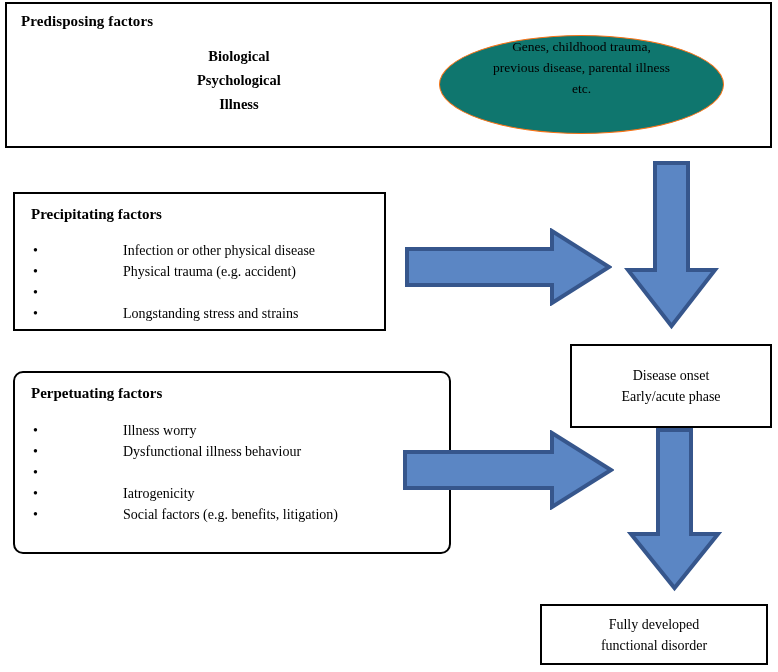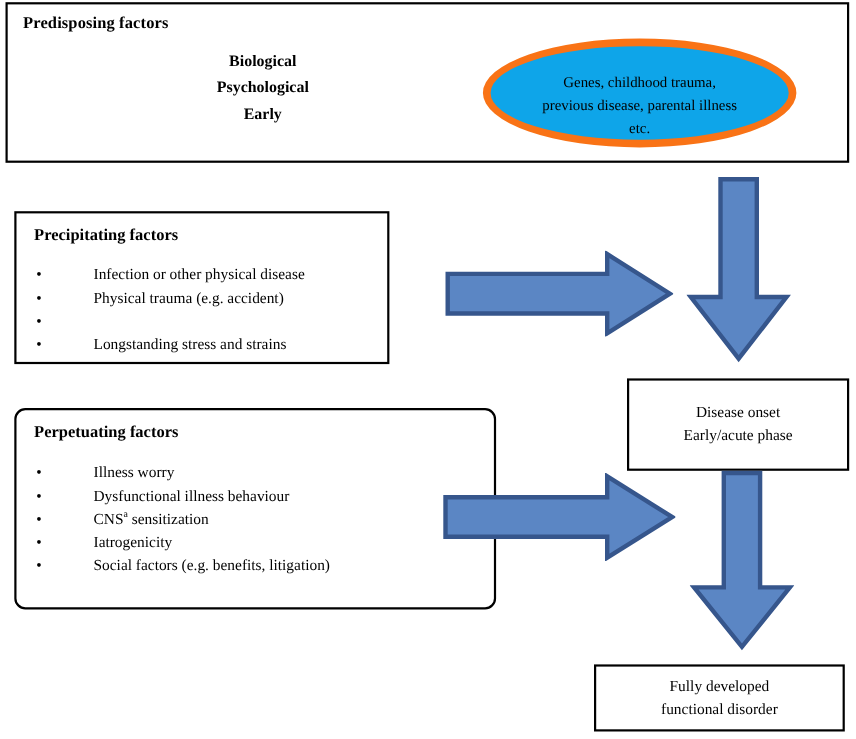--- a/index.html
+++ b/index.html
@@ -63,11 +63,11 @@
     width: 285px;
     height: 99px;
     box-sizing: border-box;
-    border: 7px solid #f97316;
+    border: 1px solid #f97316;
     border-radius: 50%;
-    background: #0ea5e9;
+    background: #0f766e;
     display: flex;
-    align-items: flex-end;
+    align-items: flex-start;
     justify-content: center;
   }
   #genes-ellipse-text {

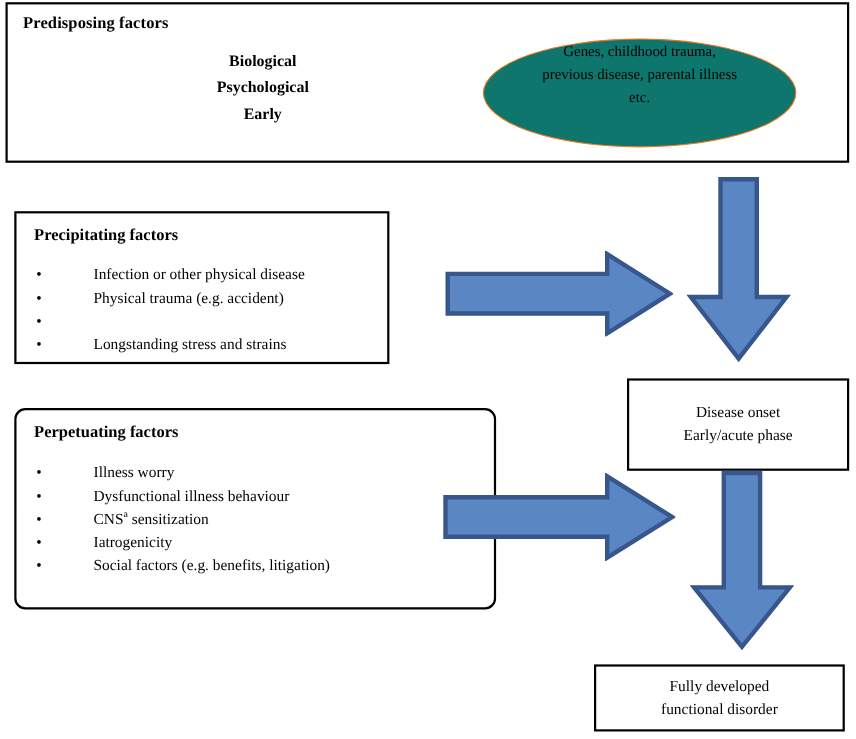--- a/index.html
+++ b/index.html
@@ -171,7 +171,7 @@
     <div id="predisposing-list">
       <div>Biological</div>
       <div>Psychological</div>
-      <div>Early</div>
+      <div>Illness</div>
     </div>
 
     <div id="genes-ellipse">

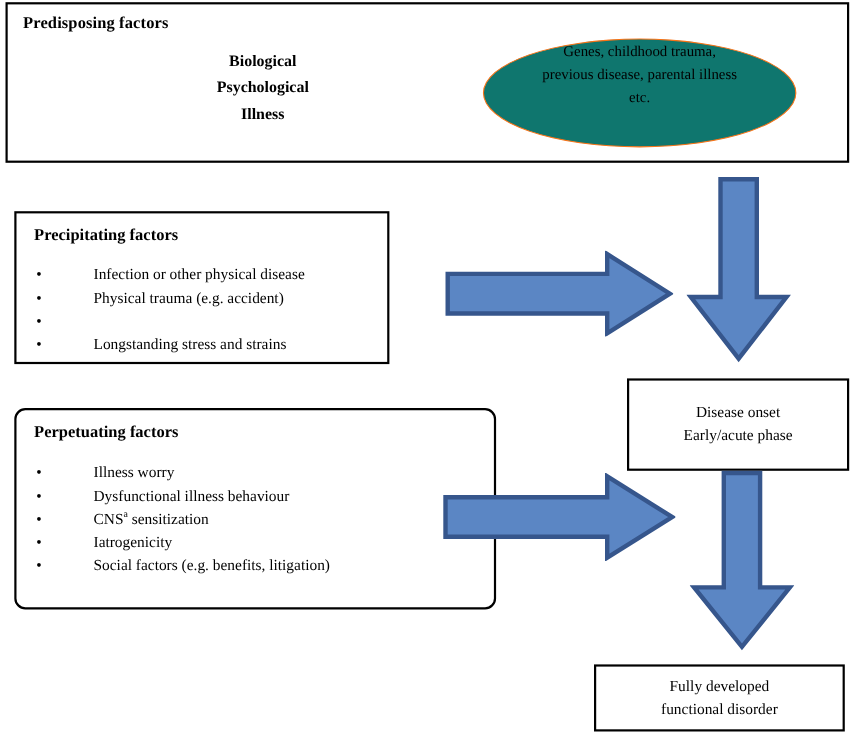--- a/index.html
+++ b/index.html
@@ -82,7 +82,7 @@
   #precipitating-box {
     left: 13px;
     top: 192px;
-    width: 341px;
+    width: 373px;
     height: 139px;
   }
   #perpetuating-box {

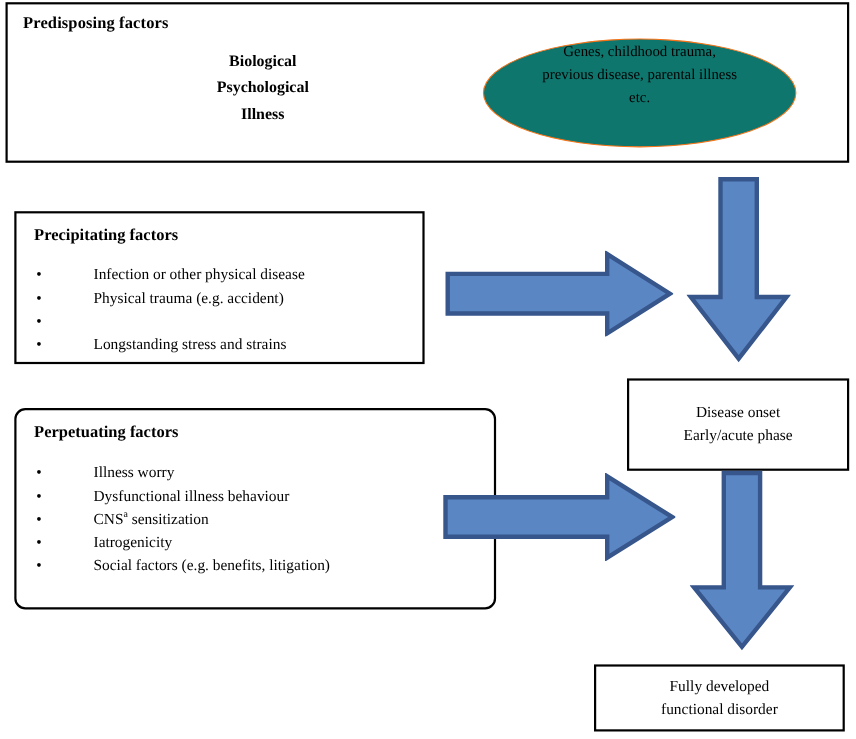--- a/index.html
+++ b/index.html
@@ -120,7 +120,7 @@
     line-height: 21px;
   }
   .bullet-dot::before { content: "\2022"; }
-  .bullet-text { flex: 0 0 auto; }
+  .bullet-text { flex: 0 0 auto; margin-left: 38px; }
   .bullet-text sup {
     font-size: 9px;
     vertical-align: super;

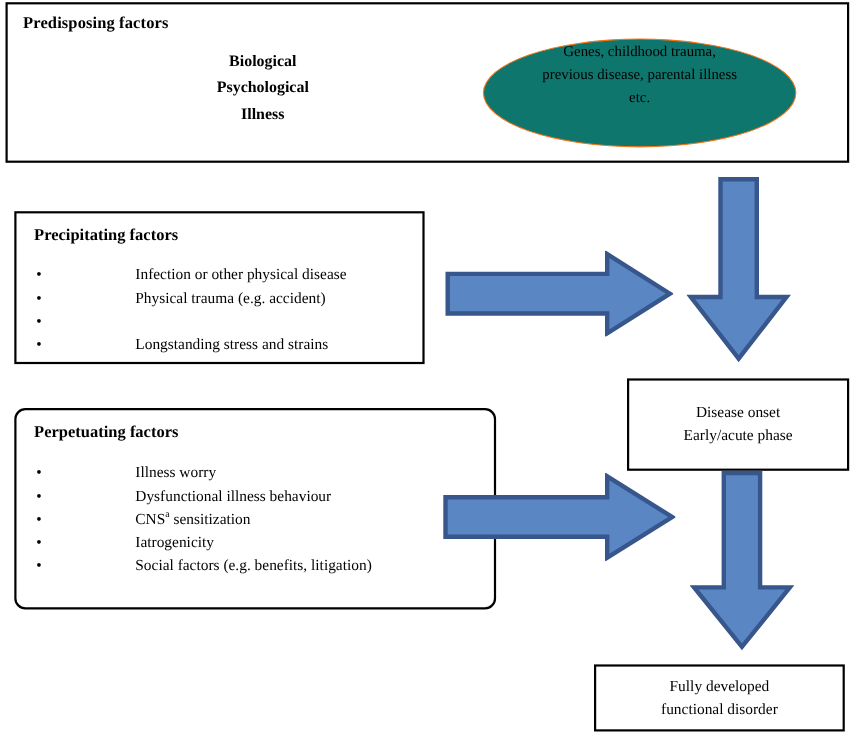--- a/index.html
+++ b/index.html
@@ -217,7 +217,6 @@
       </div>
       <div class="bullet-row">
         <span class="bullet-dot"></span>
-        <span class="bullet-text"><span>CNS</span><sup>a</sup><span> sensitization</span></span>
       </div>
       <div class="bullet-row">
         <span class="bullet-dot"></span>

